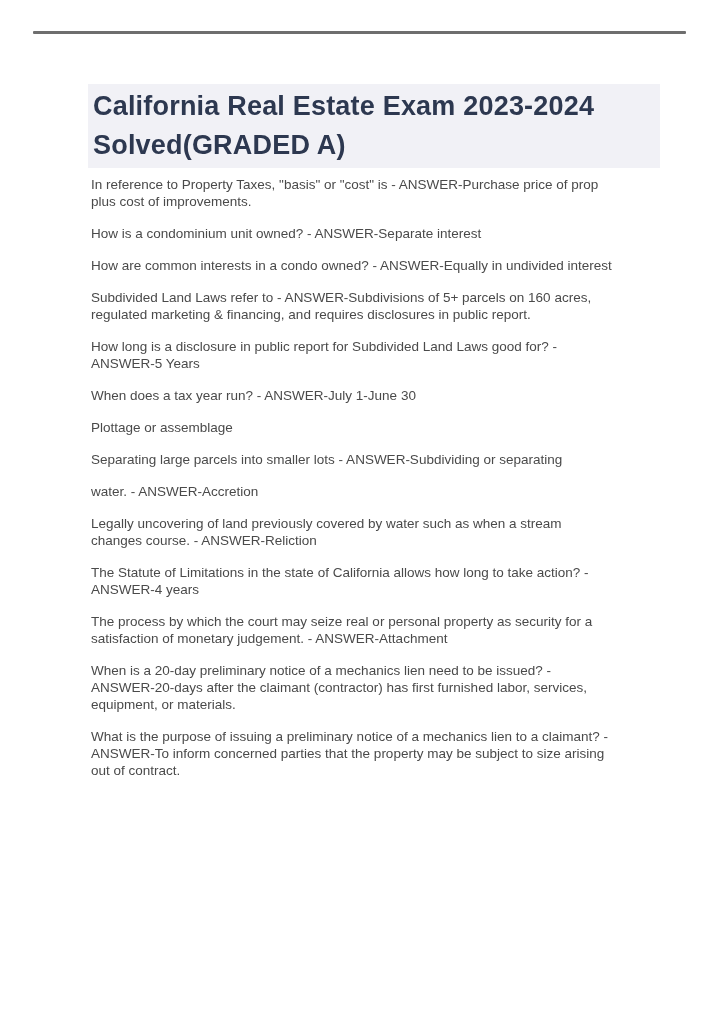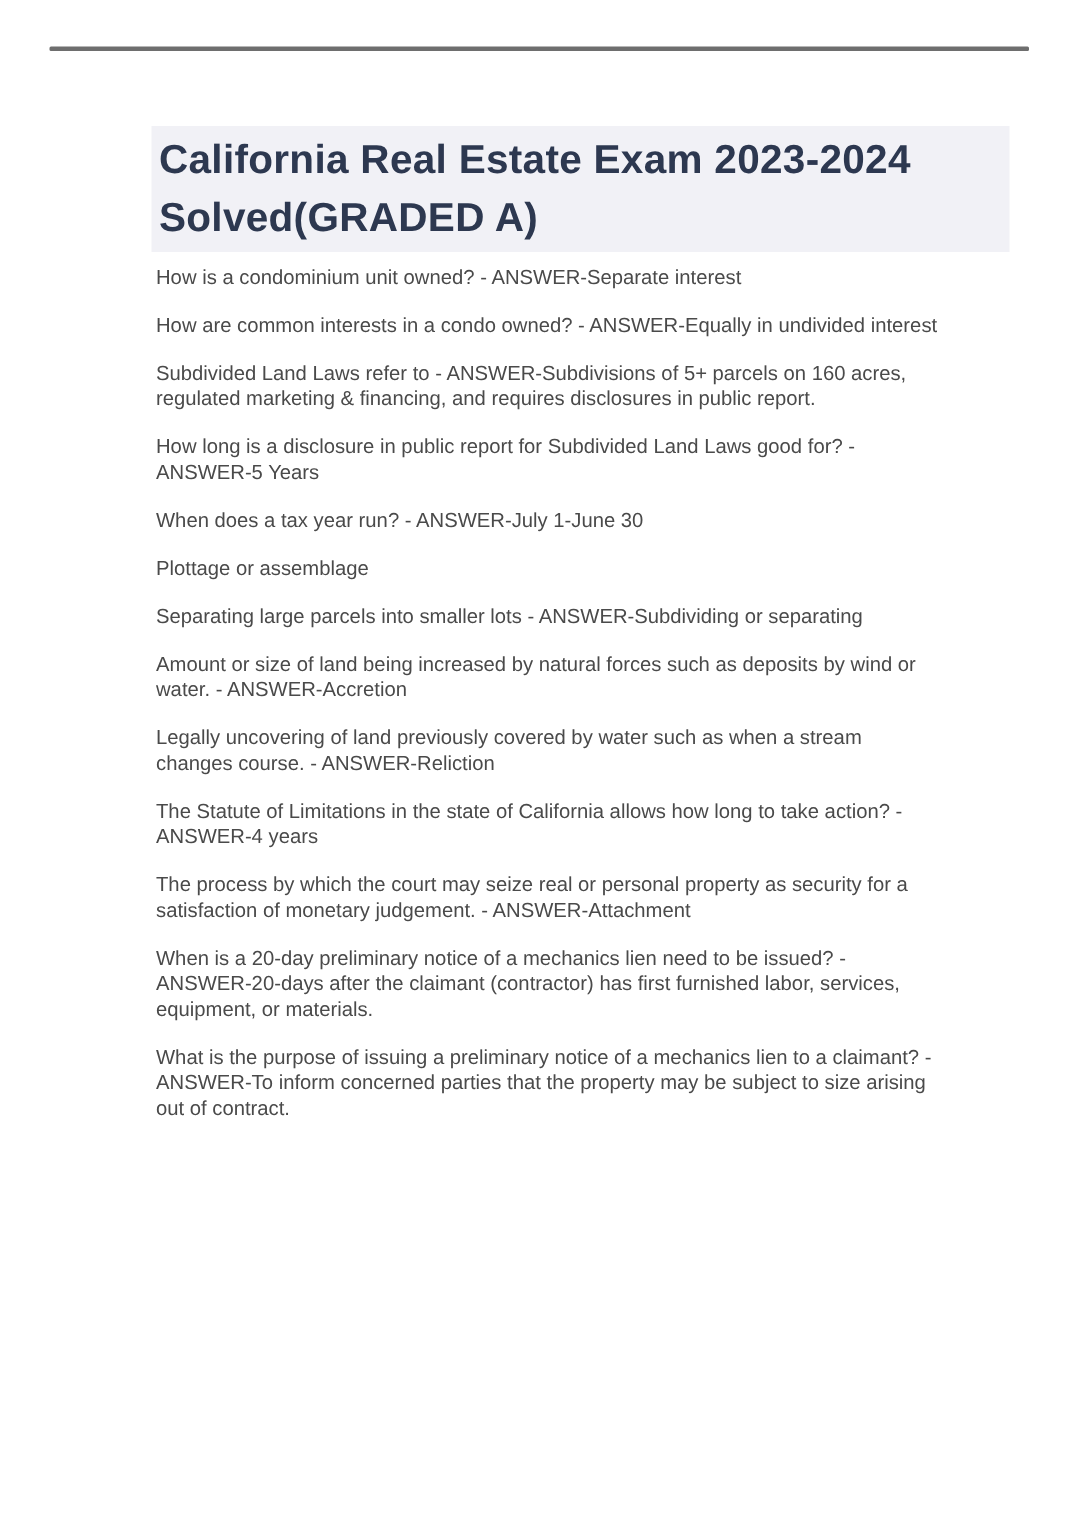--- a/index.html
+++ b/index.html
@@ -25,7 +25,7 @@
   }
   .content {
     position: absolute;
-    left: 101px;
+    left: 88px;
     top: 84px;
     width: 572px;
   }

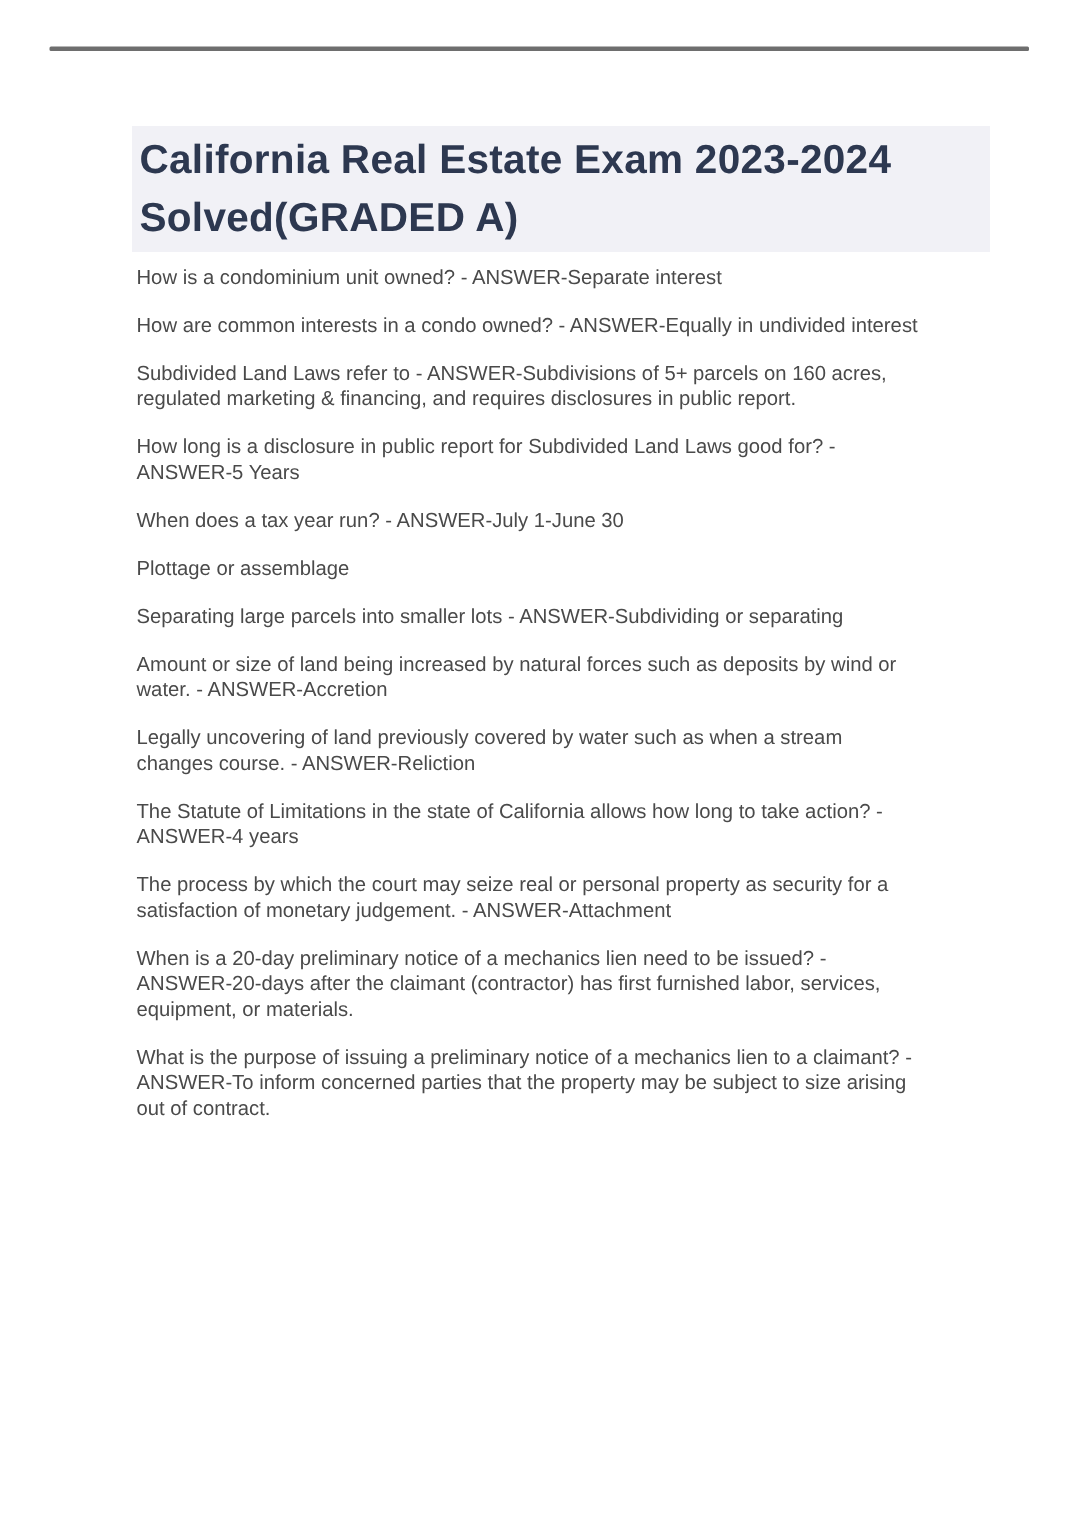--- a/index.html
+++ b/index.html
@@ -67,6 +67,10 @@
     </h1>
   <div class="qa-list">
       <div class="qa-item">
+        <div class="qa-line">In reference to Property Taxes, "basis" or "cost" is - ANSWER-Purchase price of prop</div>
+        <div class="qa-line">plus cost of improvements.</div>
+      </div>
+      <div class="qa-item">
         <div class="qa-line">How is a condominium unit owned? - ANSWER-Separate interest</div>
       </div>
       <div class="qa-item">

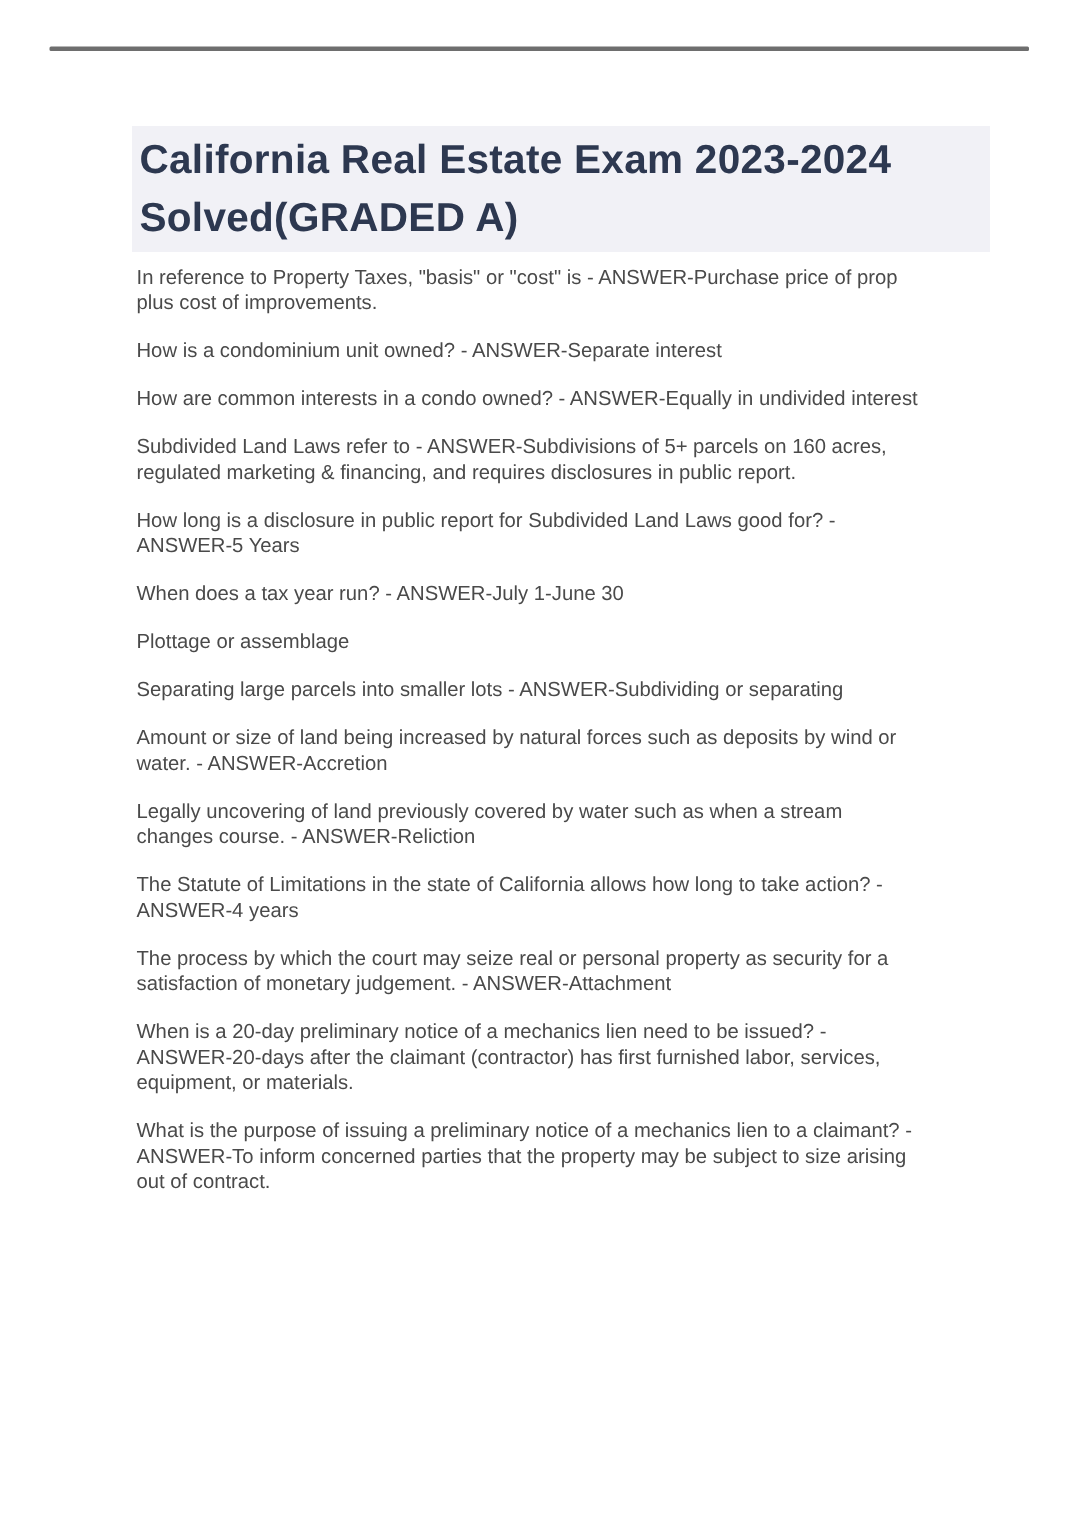--- a/index.html
+++ b/index.html
@@ -94,7 +94,6 @@
         <div class="qa-line">Separating large parcels into smaller lots - ANSWER-Subdividing or separating</div>
       </div>
       <div class="qa-item">
-        <div class="qa-line">Amount or size of land being increased by natural forces such as deposits by wind or</div>
         <div class="qa-line">water. - ANSWER-Accretion</div>
       </div>
       <div class="qa-item">

